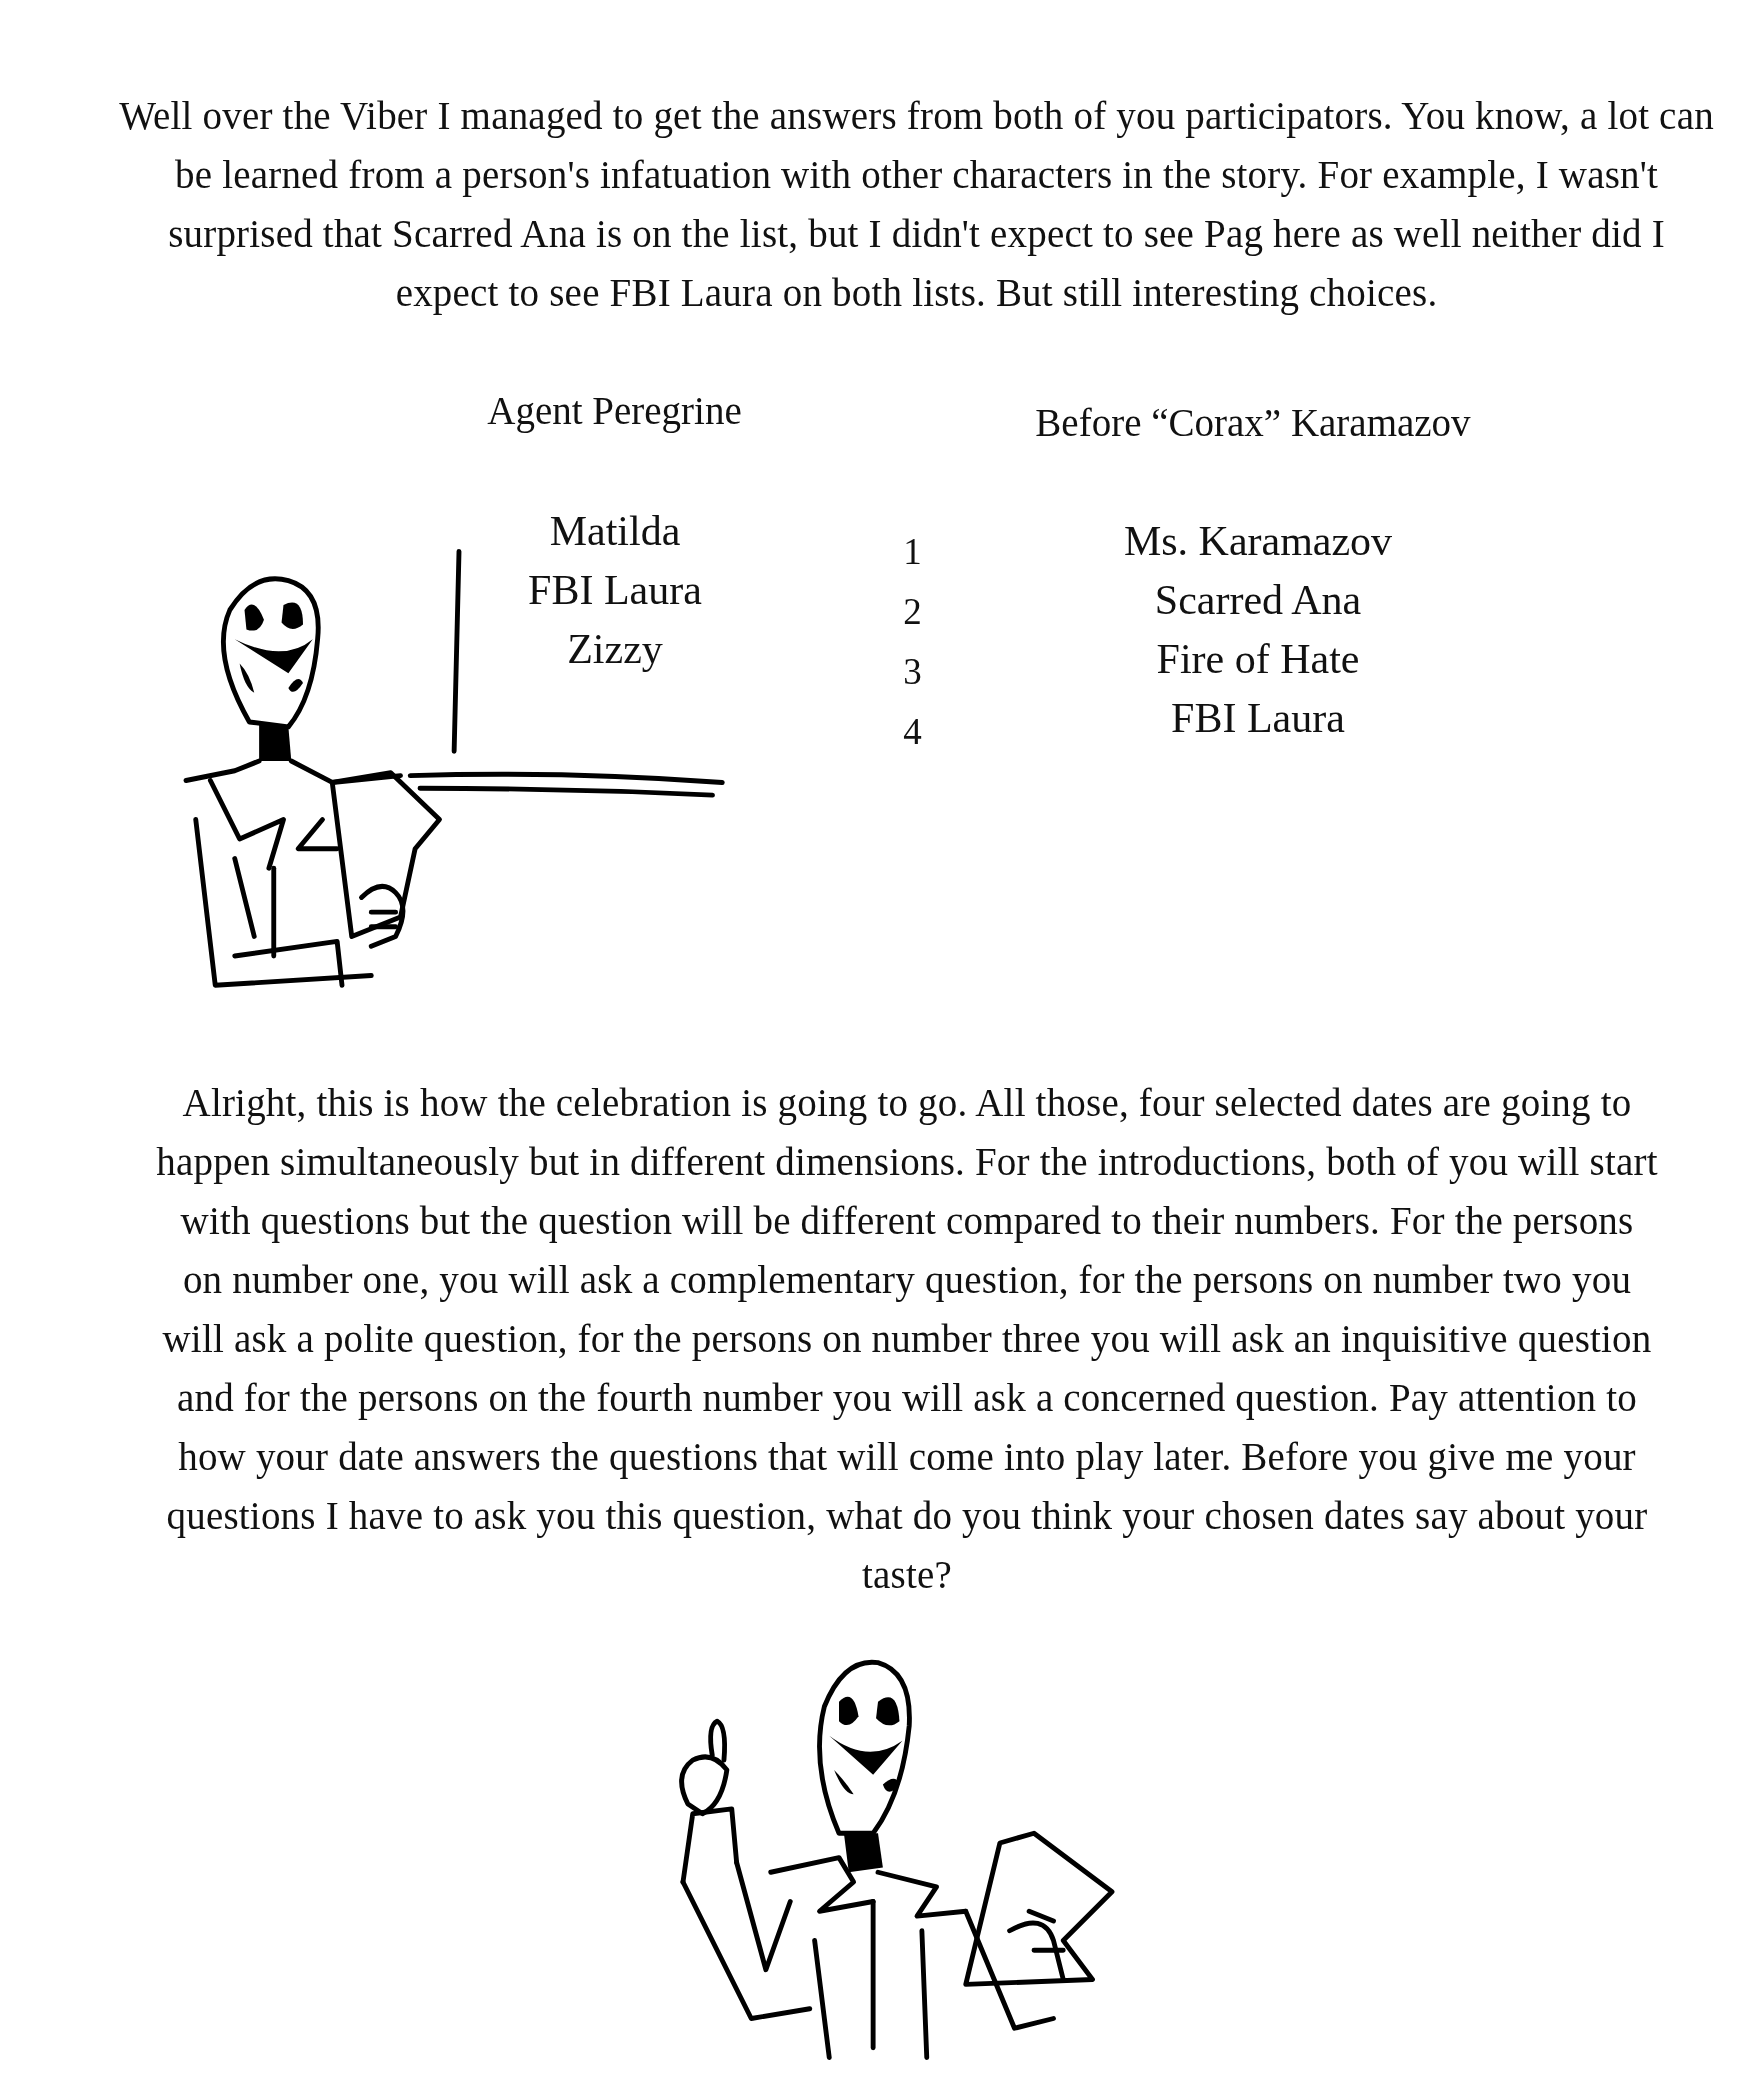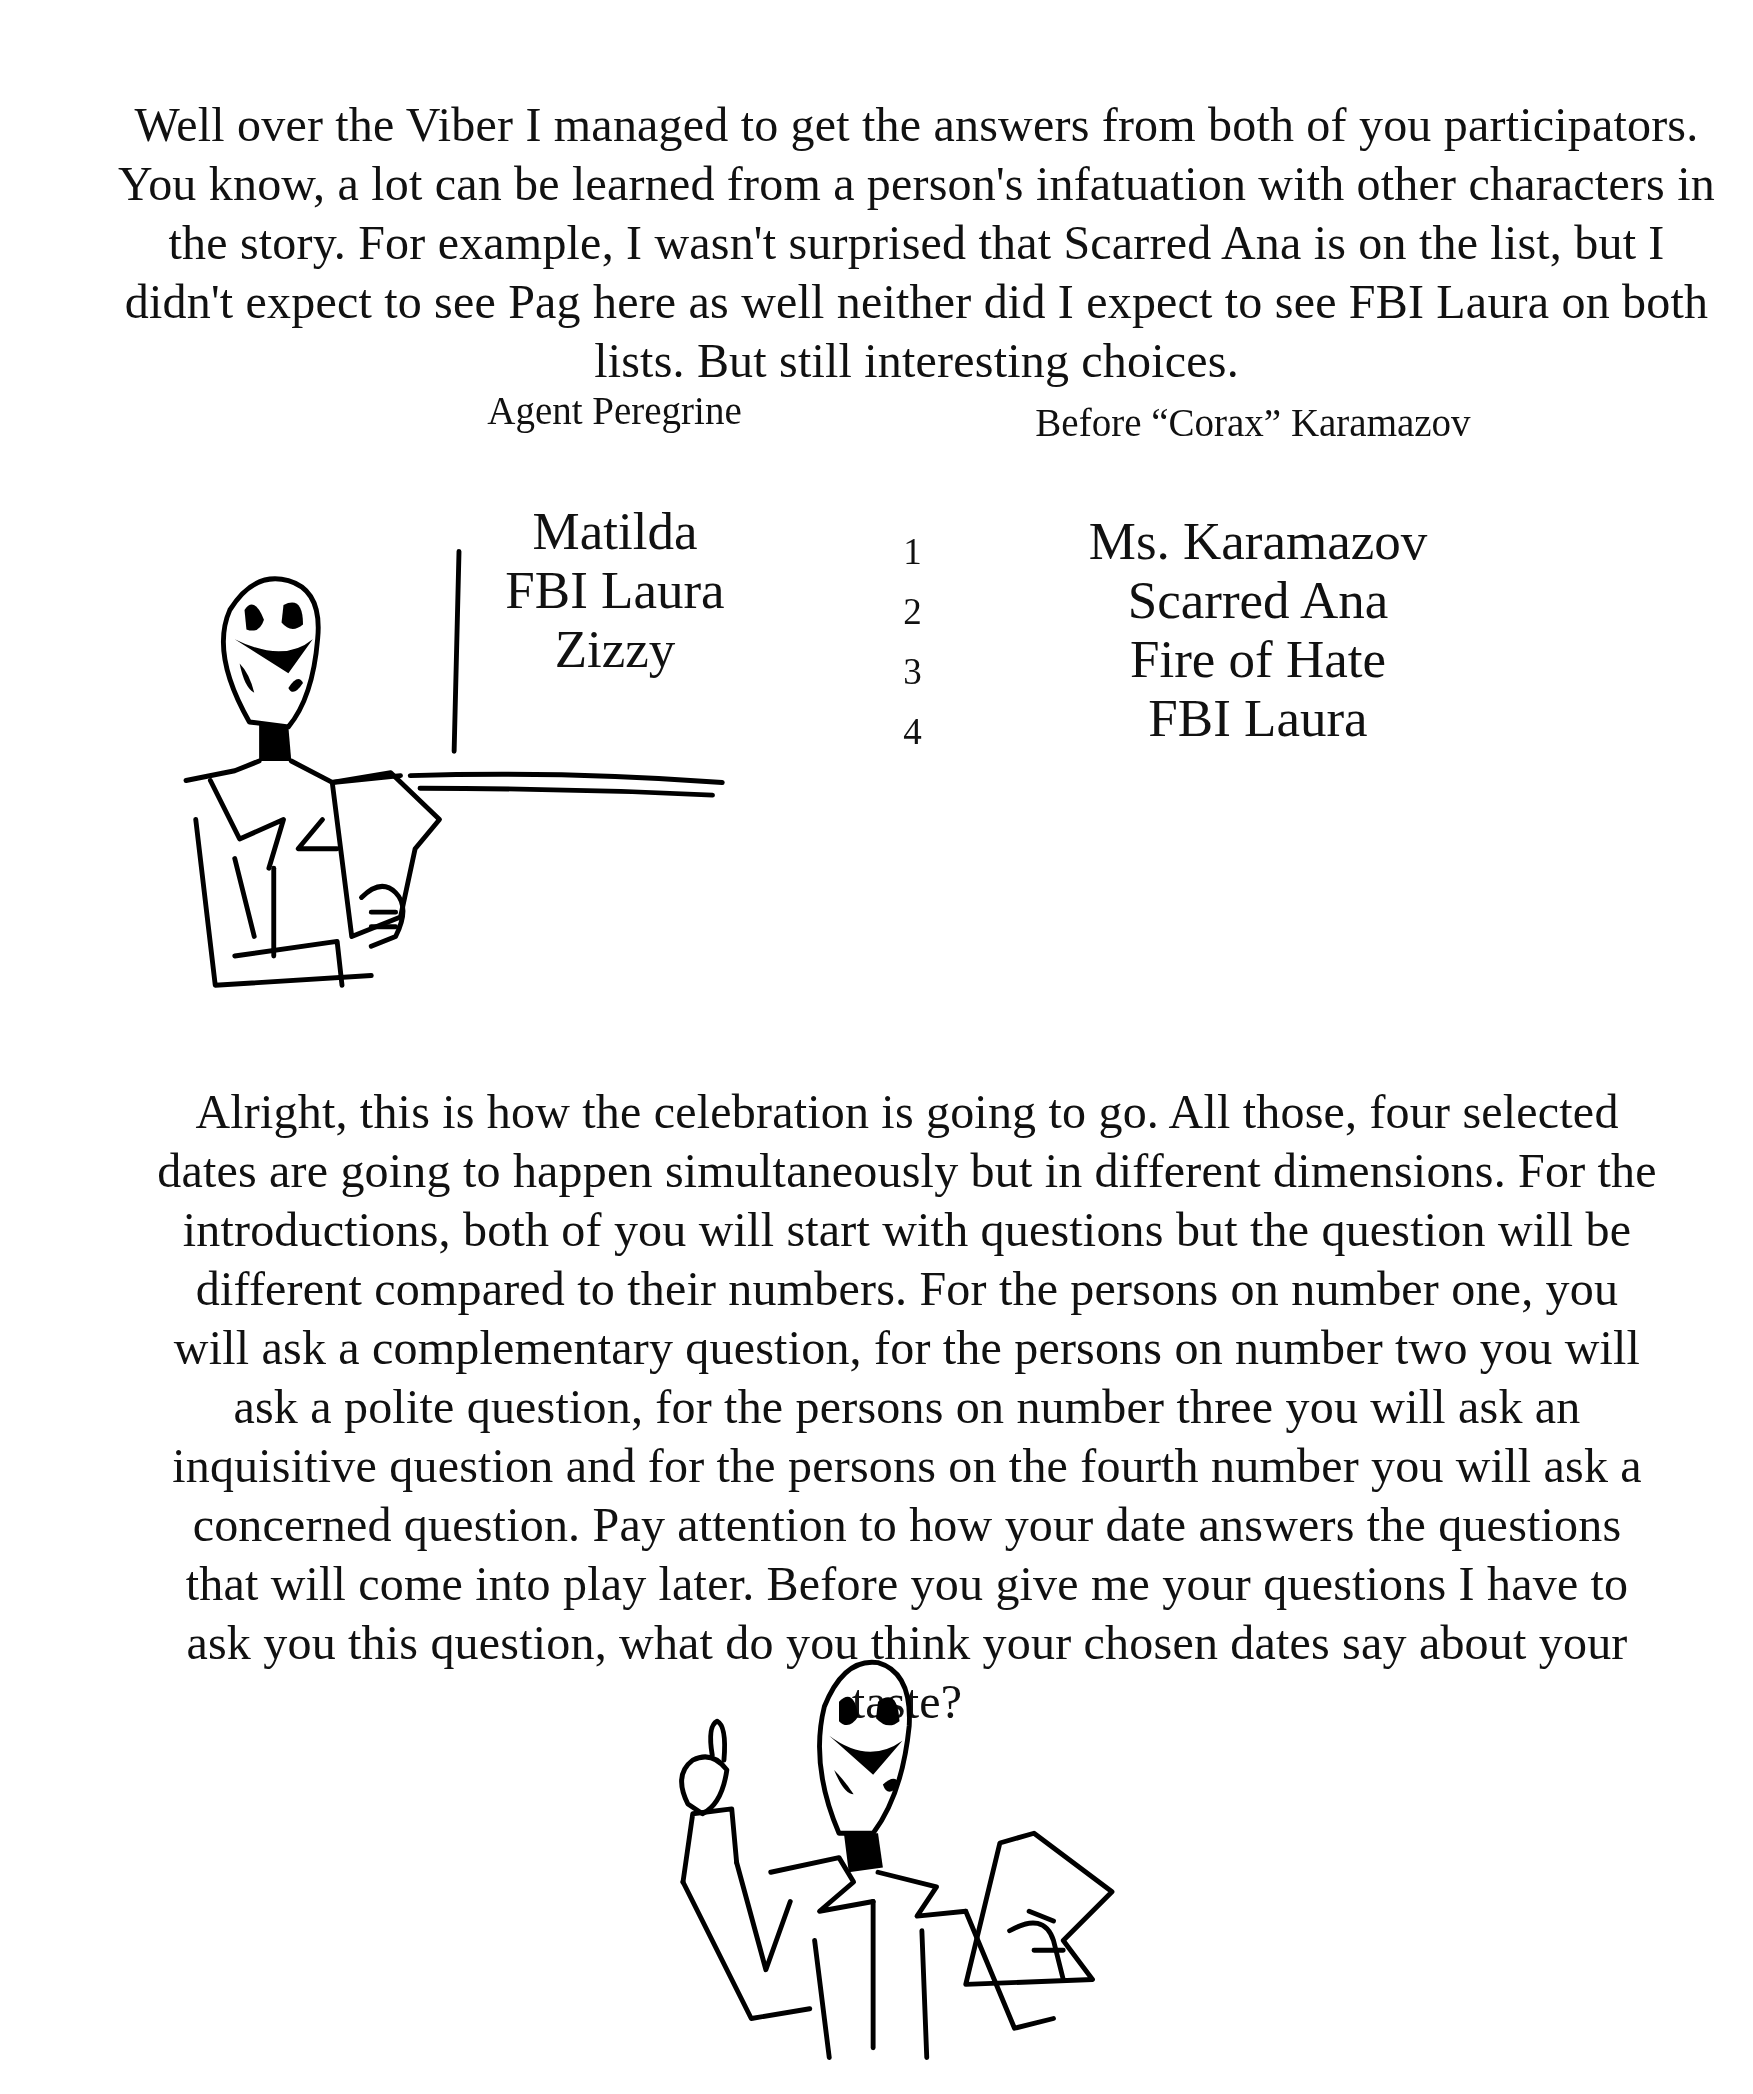--- a/index.html
+++ b/index.html
@@ -10,7 +10,7 @@
     }
     .para {
       position: absolute; left: 117px; width: 1599px;
-      text-align: center; font-size: 48px; line-height: 59px;
+      text-align: center; font-size: 39px; line-height: 59px;
       font-family: "Liberation Serif", "DejaVu Serif", serif;
       letter-spacing: 0.2px;
     }

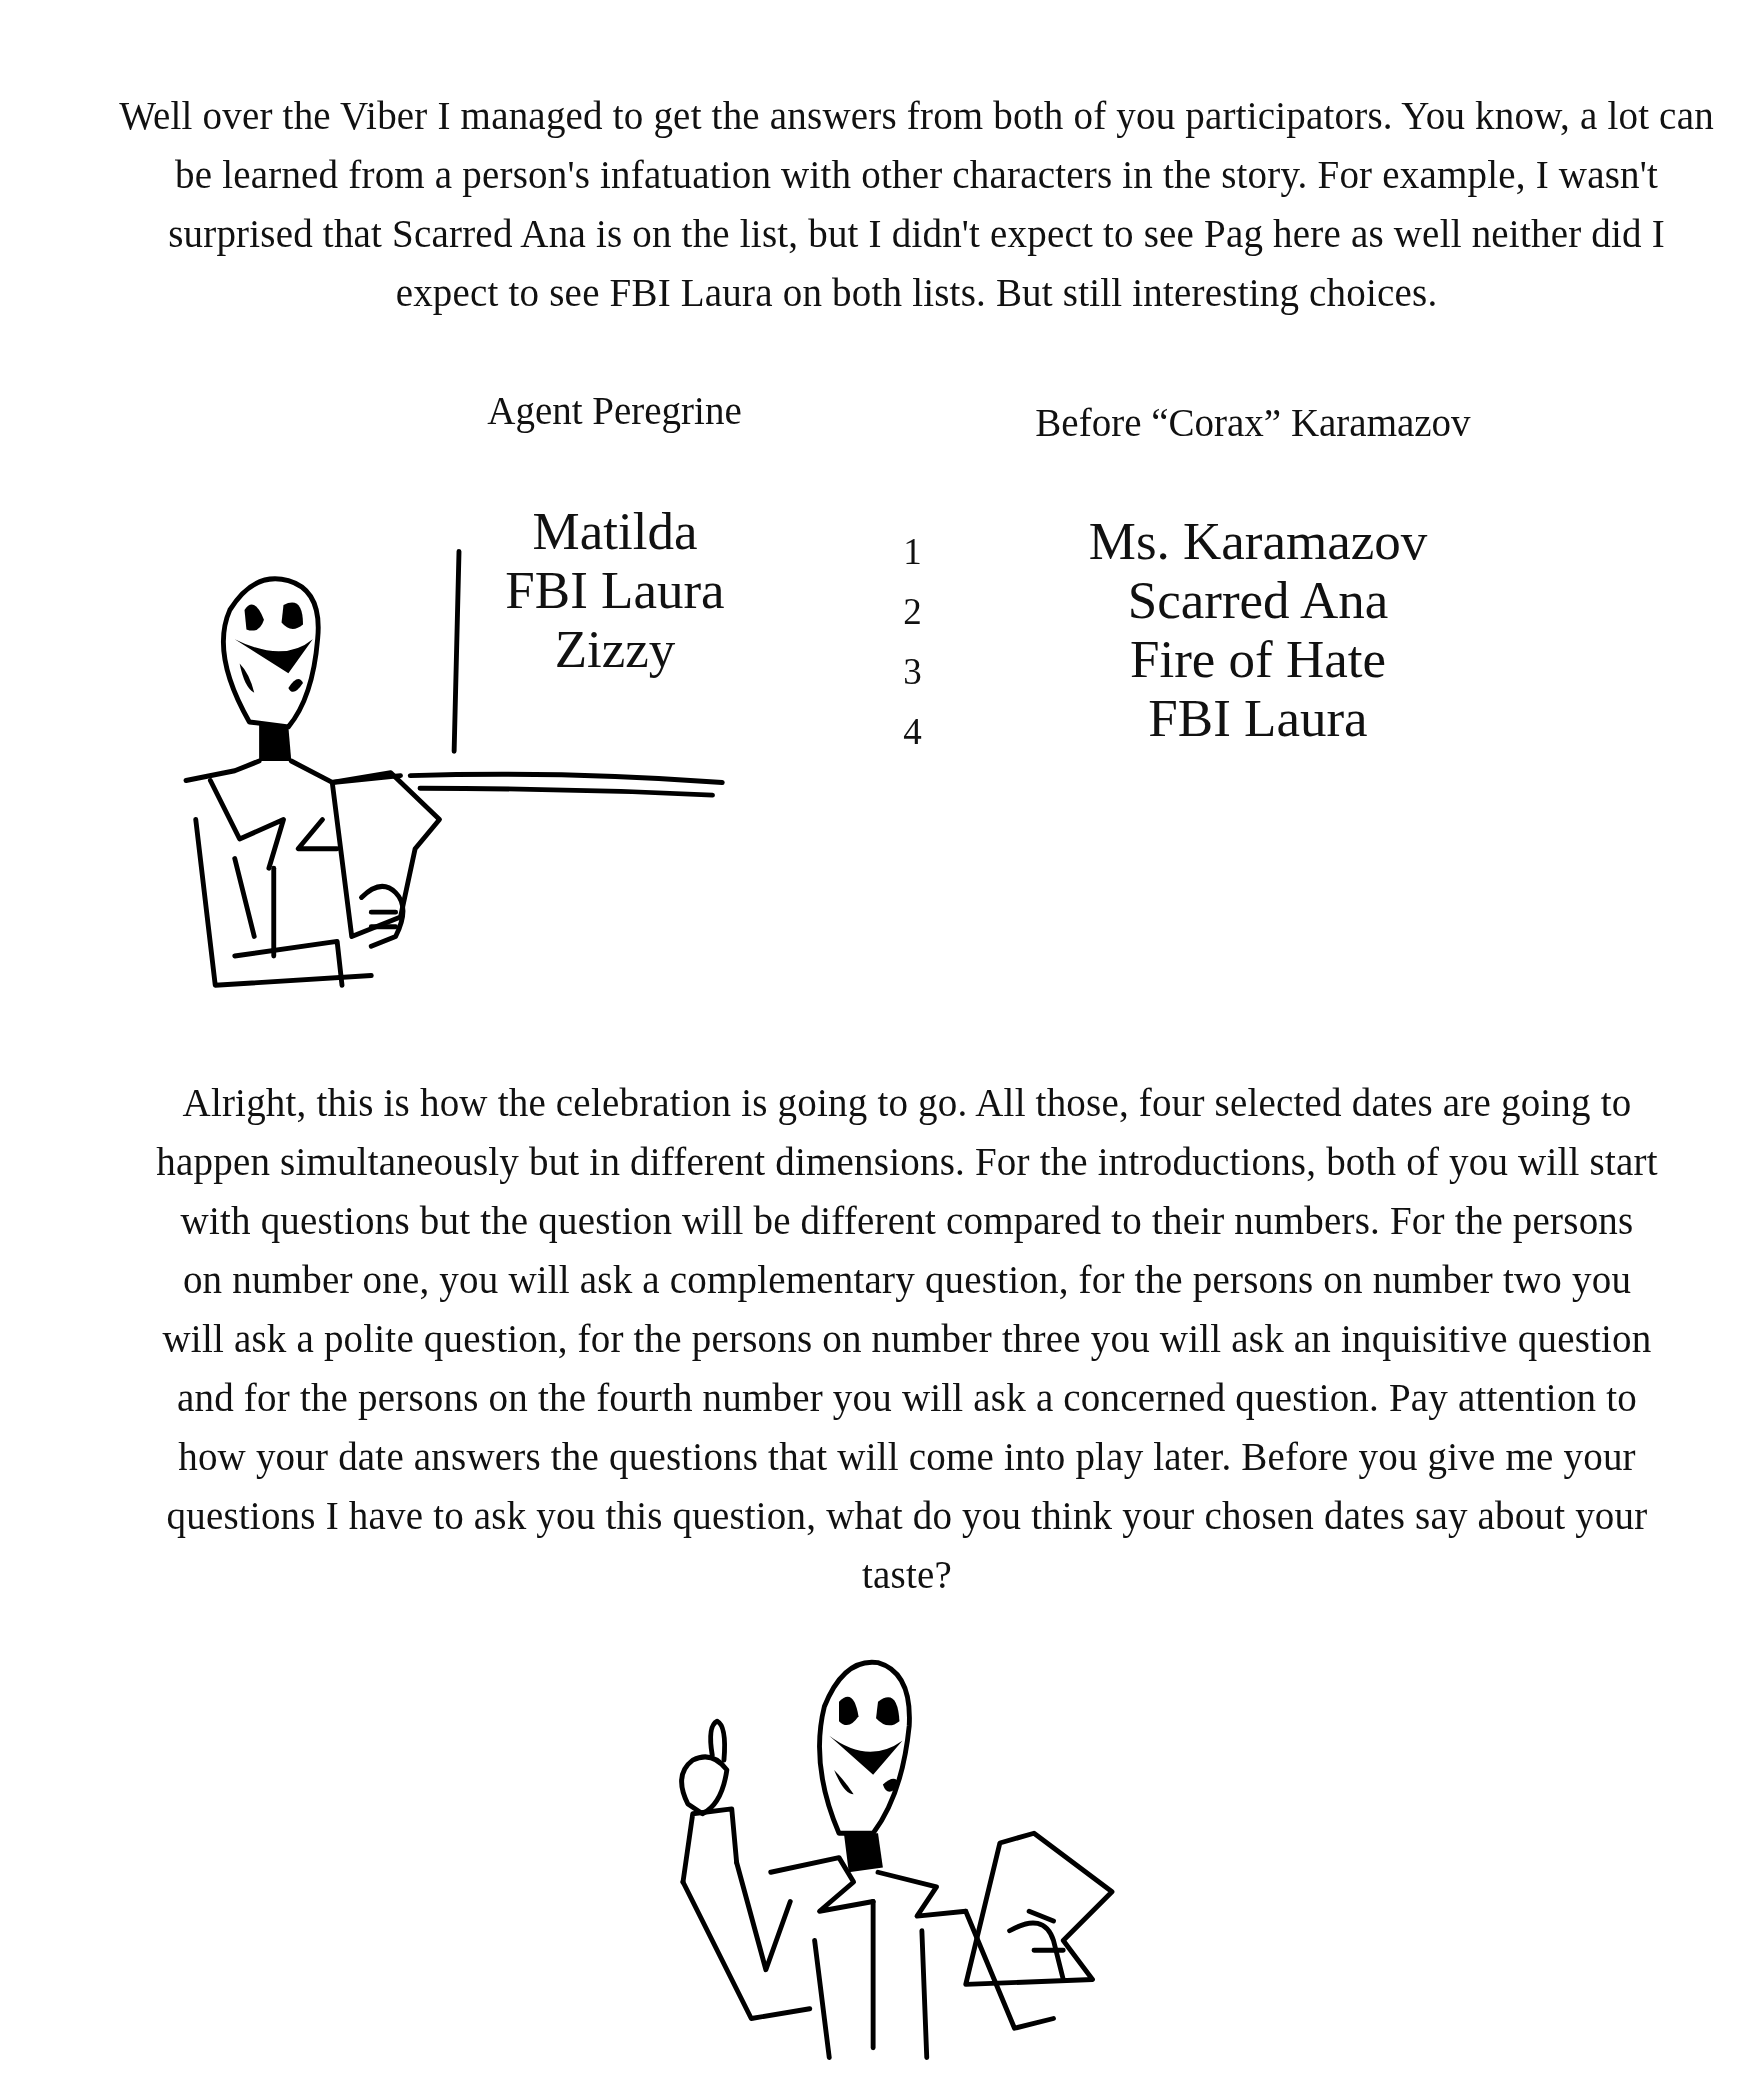--- a/index.html
+++ b/index.html
@@ -24,7 +24,7 @@
     #head-left { left: 429px; width: 371px; top: 388px; }
     #head-right { left: 936px; width: 634px; top: 400px; }
     .list { position: absolute; list-style: none; margin: 0; padding: 0;
-      font-size: 53px; line-height: 59px; text-align: center;
+      font-size: 42px; line-height: 59px; text-align: center;
       font-family: "Liberation Serif", serif; }
     #list-left { left: 449px; width: 332px; top: 502px; }
     #list-right { left: 1053px; width: 410px; top: 512px; }

